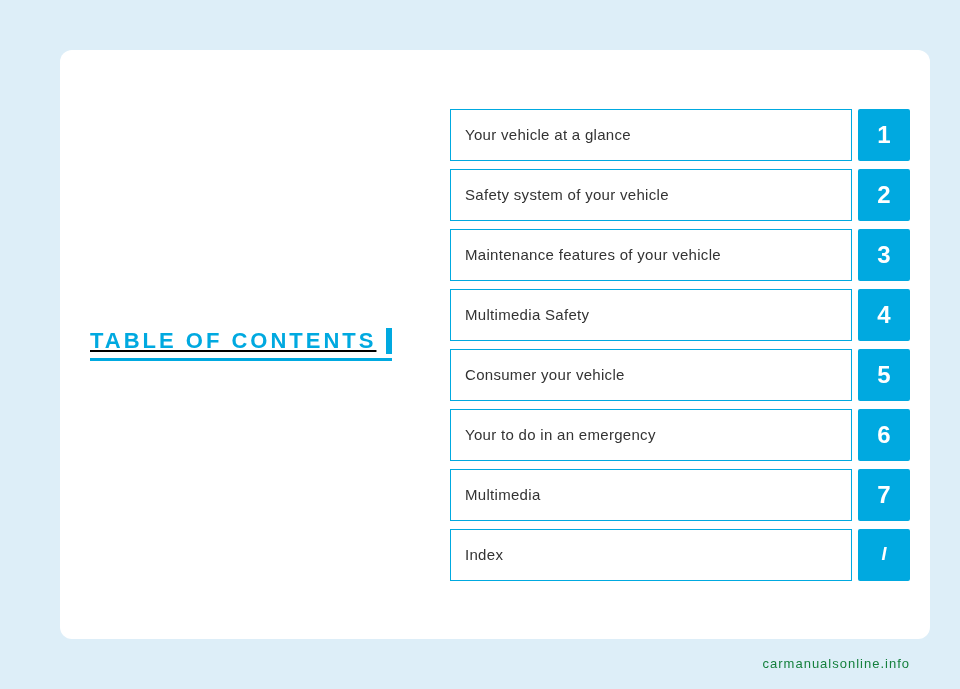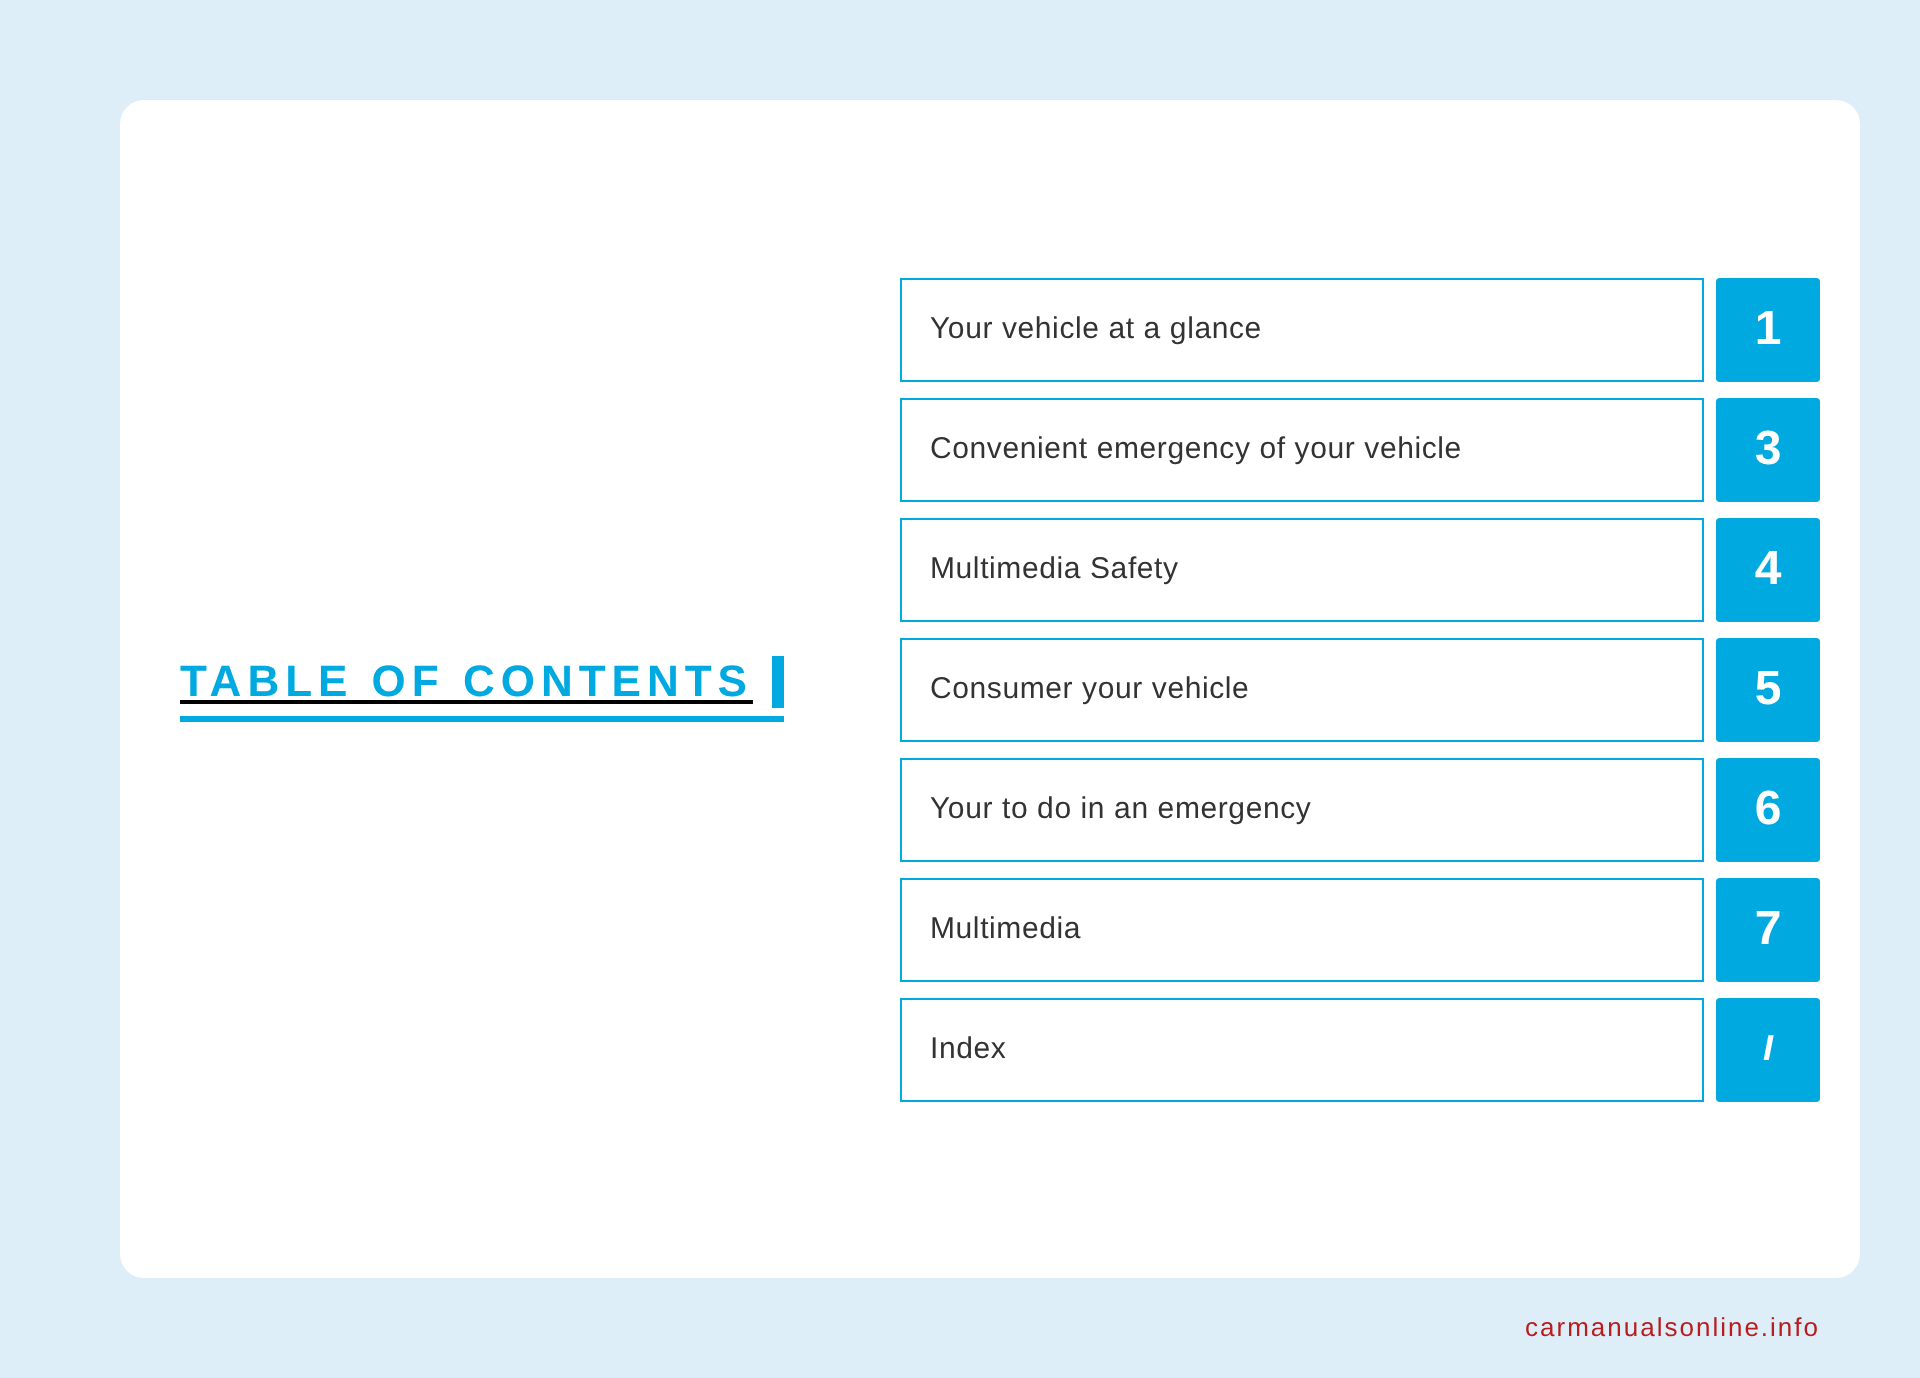--- a/index.html
+++ b/index.html
@@ -134,6 +134,10 @@
         <div class="toc-number">1</div>
       </div>
       <div class="toc-item">
+        <div class="toc-label">Safety system of your vehicle</div>
+        <div class="toc-number">2</div>
+      </div>
+      <div class="toc-item">
         <div class="toc-label">Convenient emergency of your vehicle</div>
         <div class="toc-number">3</div>
       </div>

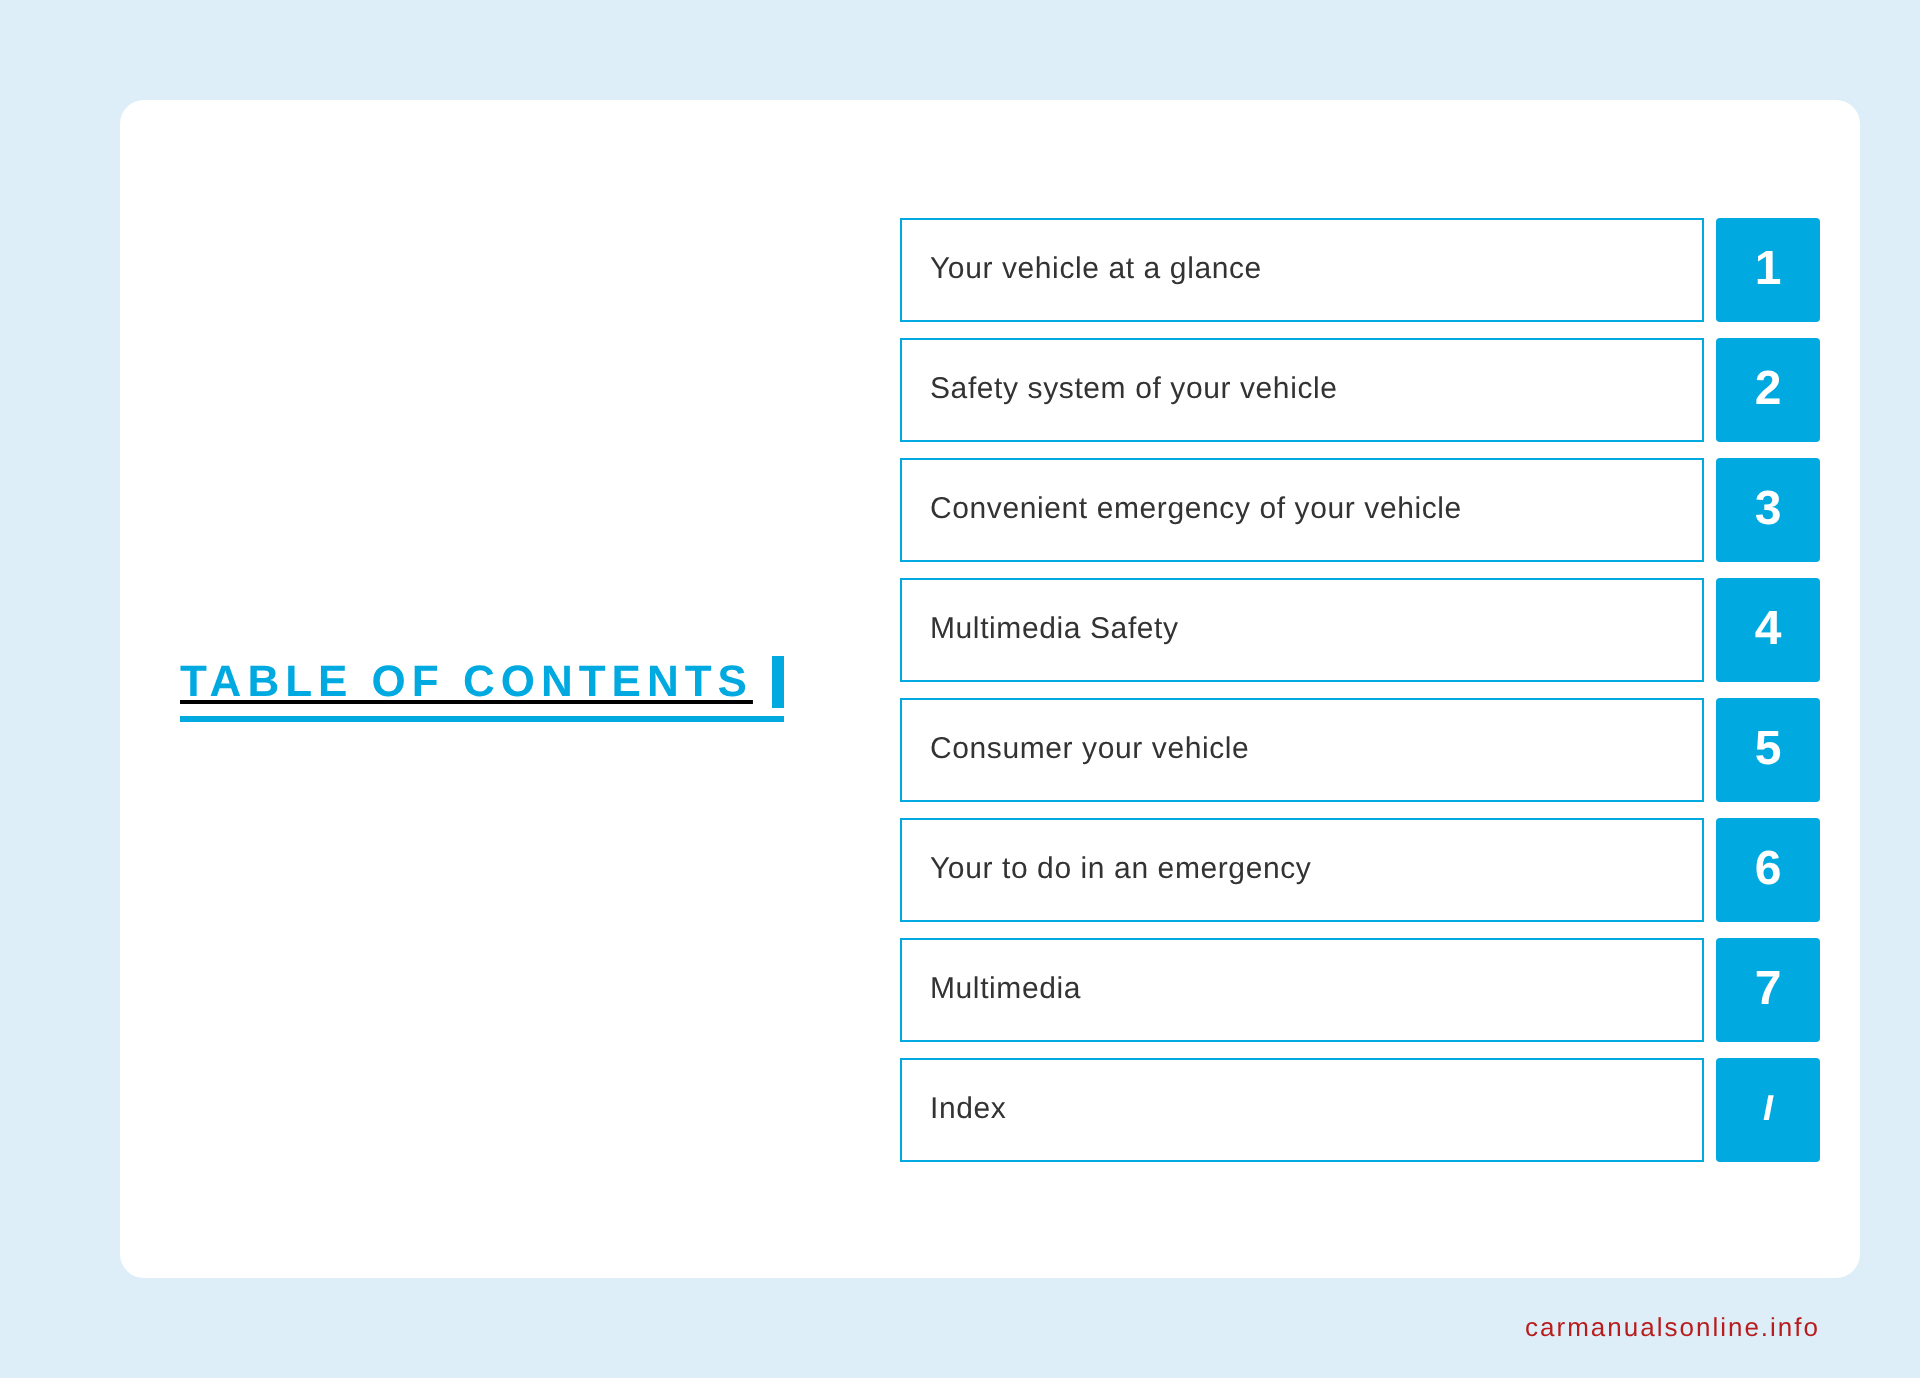--- a/index.html
+++ b/index.html
@@ -138,7 +138,7 @@
         <div class="toc-number">2</div>
       </div>
       <div class="toc-item">
-        <div class="toc-label">Convenient emergency of your vehicle</div>
+        <div class="toc-label">Maintenance features of your vehicle</div>
         <div class="toc-number">3</div>
       </div>
       <div class="toc-item">

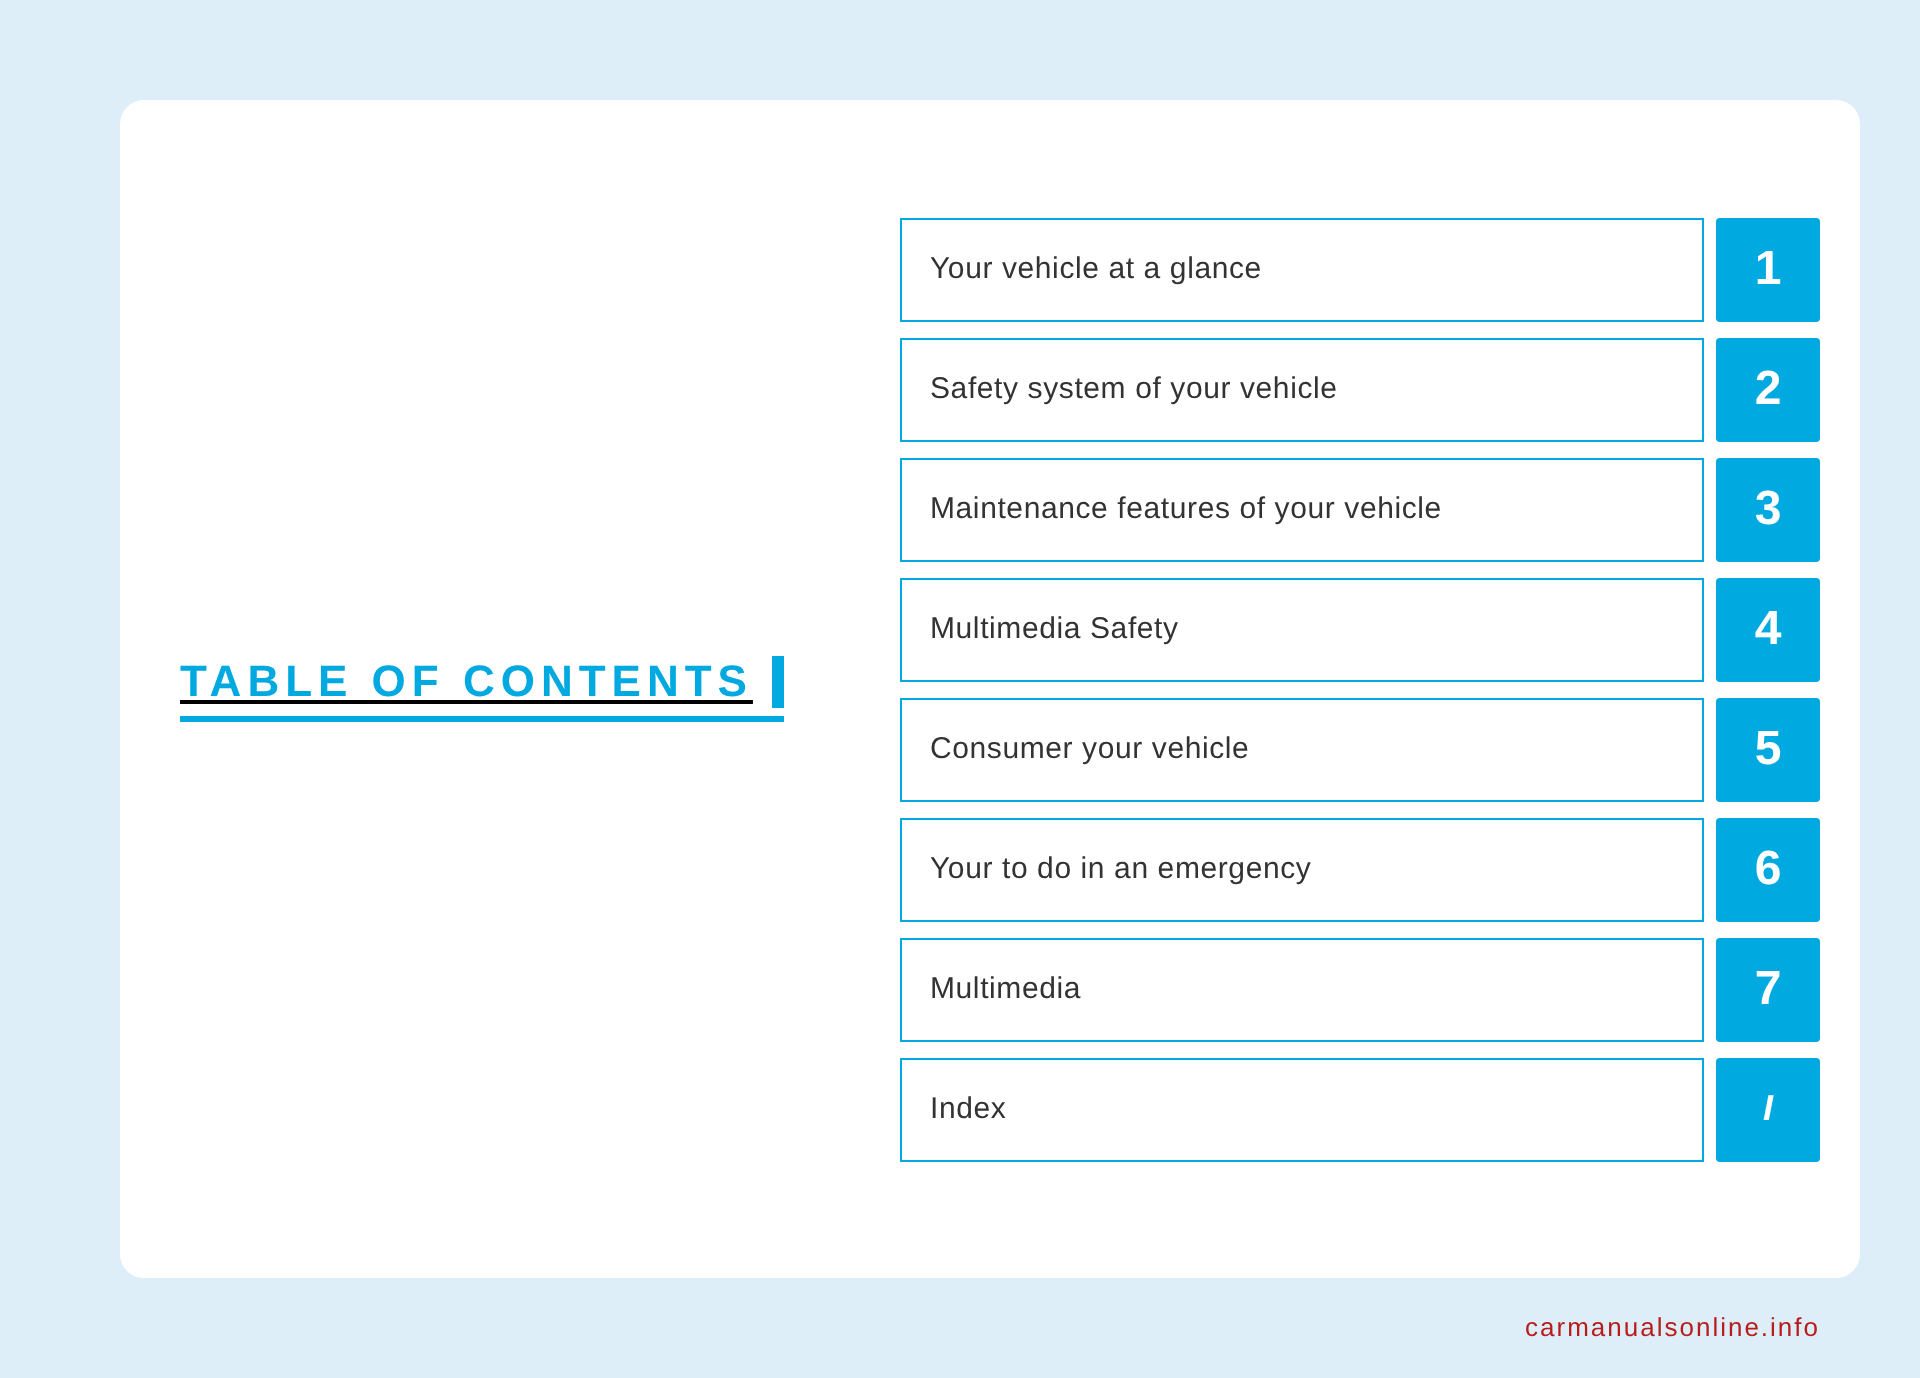--- a/index.html
+++ b/index.html
@@ -111,7 +111,7 @@
       bottom: 18px;
       right: 50px;
       font-size: 13px;
-      color: #b91c1c;
+      color: #15803d;
       letter-spacing: 1px;
       margin-left: 16px;
     }

